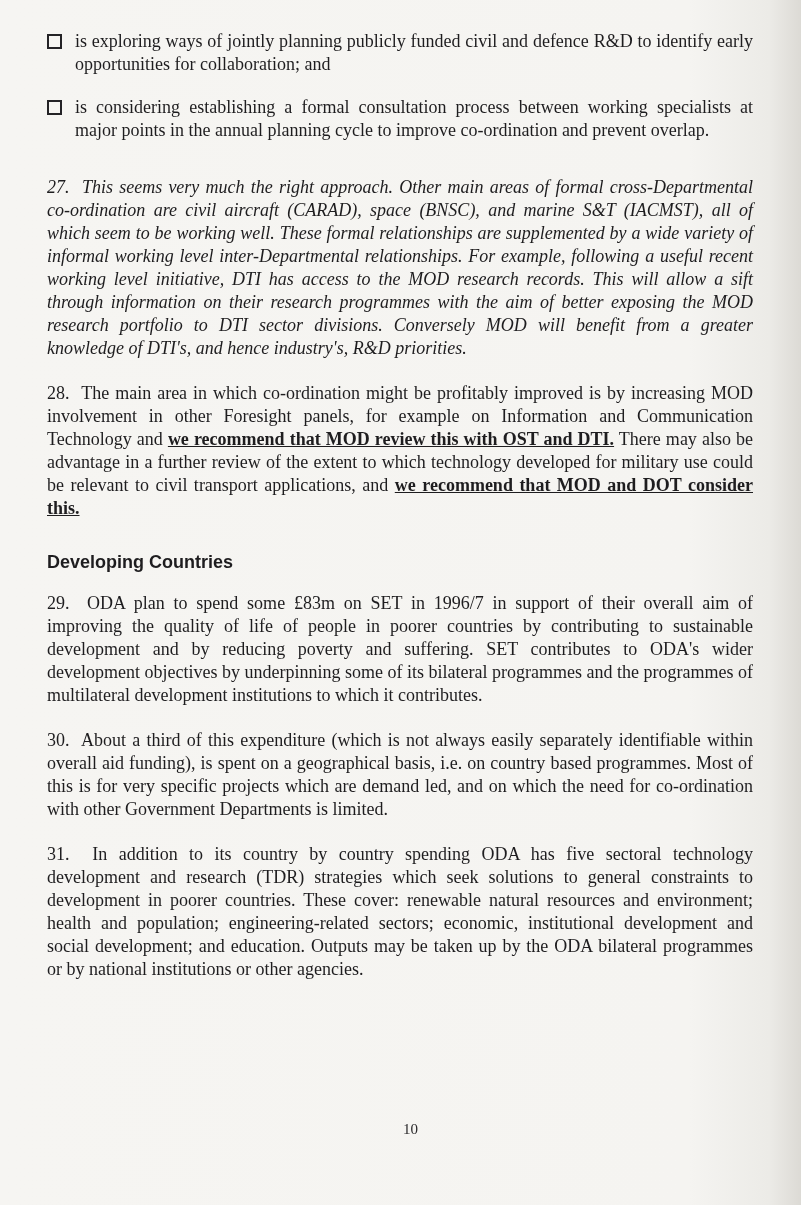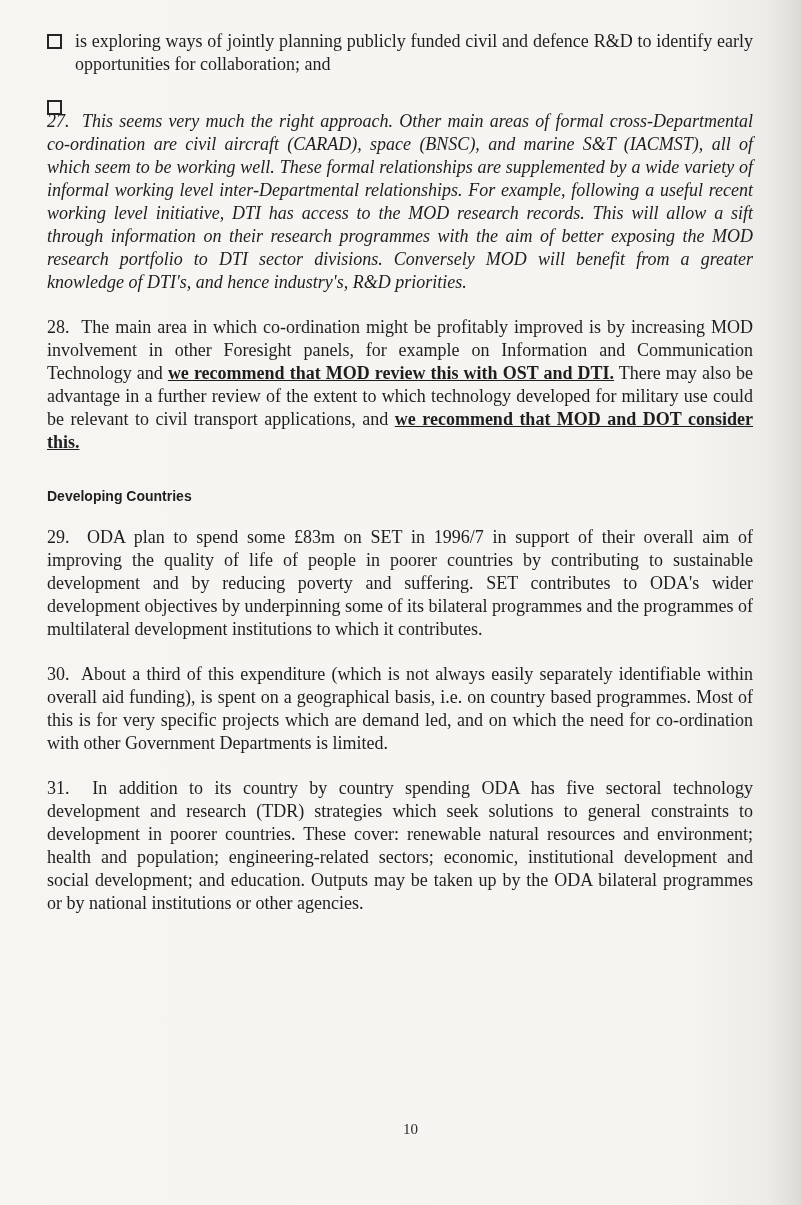--- a/index.html
+++ b/index.html
@@ -78,6 +78,7 @@
 
   <div class="bullet-item">
     <span class="bullet-square"></span>
+    <span>is considering establishing a formal consultation process between working specialists at major points in the annual planning cycle to improve co-ordination and prevent overlap.</span>
   </div>
 
   <p class="para para-27">27.&nbsp; This seems very much the right approach. Other main areas of formal cross-Departmental co-ordination are civil aircraft (CARAD), space (BNSC), and marine S&amp;T (IACMST), all of which seem to be working well. These formal relationships are supplemented by a wide variety of informal working level inter-Departmental relationships. For example, following a useful recent working level initiative, DTI has access to the MOD research records. This will allow a sift through information on their research programmes with the aim of better exposing the MOD research portfolio to DTI sector divisions. Conversely MOD will benefit from a greater knowledge of DTI's, and hence industry's, R&amp;D priorities.</p>

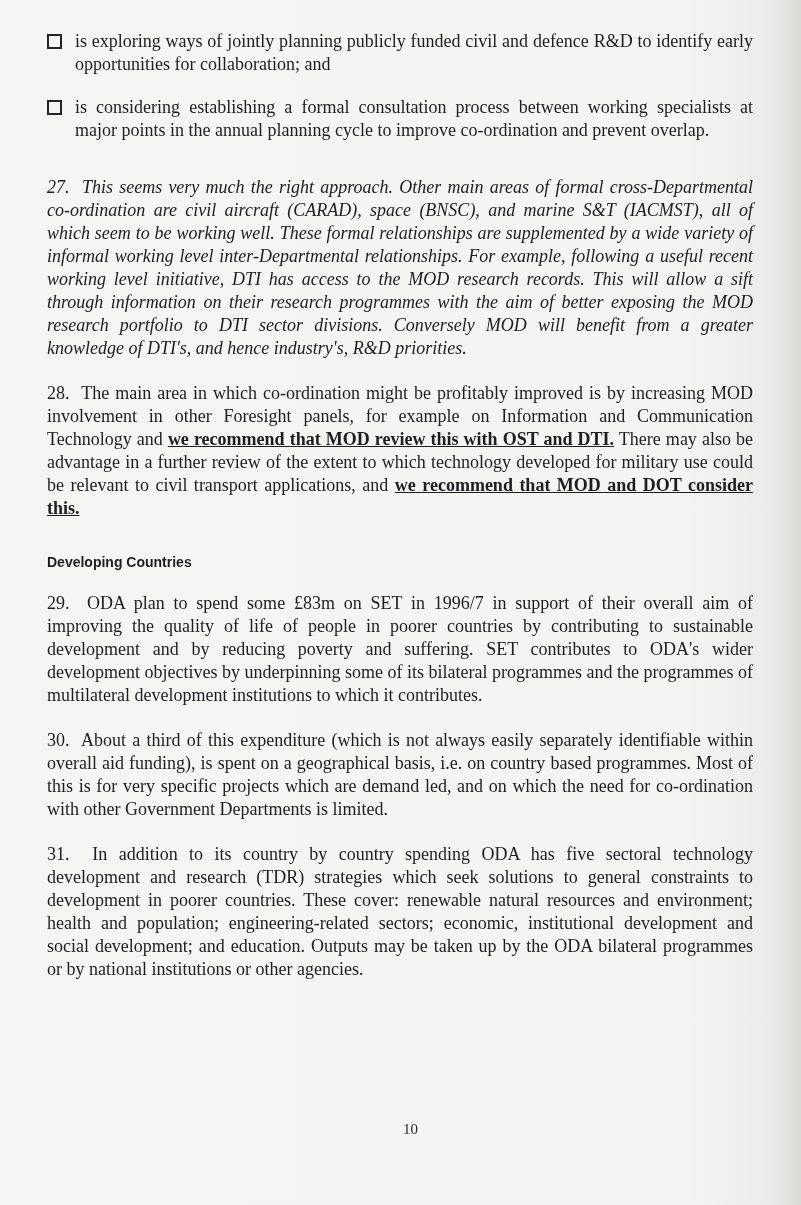--- a/index.html
+++ b/index.html
@@ -46,7 +46,7 @@
   .section-heading {
     font-family: "Liberation Sans", "DejaVu Sans", sans-serif;
     font-weight: bold;
-    font-size: 14px;
+    font-size: 18px;
     line-height: 24px;
     margin: 30px 0 18px 0;
     text-align: left;

